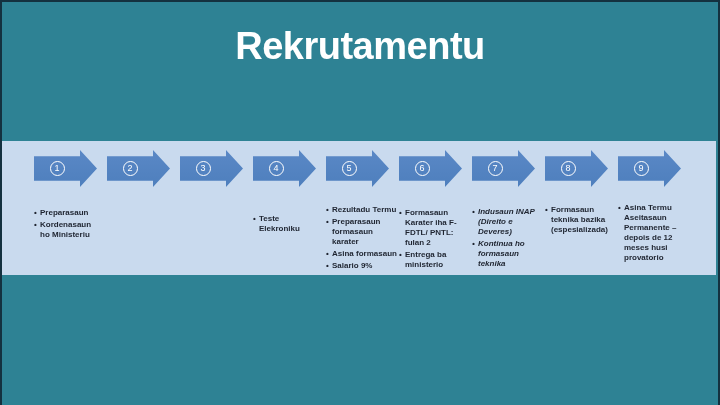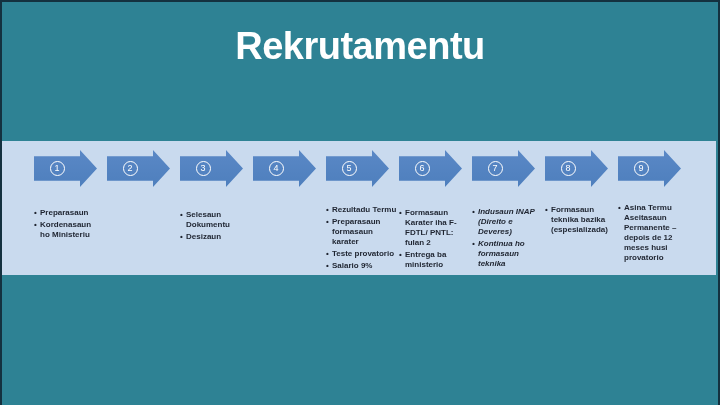--- a/index.html
+++ b/index.html
@@ -111,13 +111,6 @@
     <div class="stepnum">
       <span class="circle">3</span>
     </div>
-    <div class="bullets">
-      <ul>
-              <li>Selesaun
-Dokumentu</li>
-              <li>Desizaun</li>
-            </ul>
-    </div>
   </div>
 
   <div class="step">

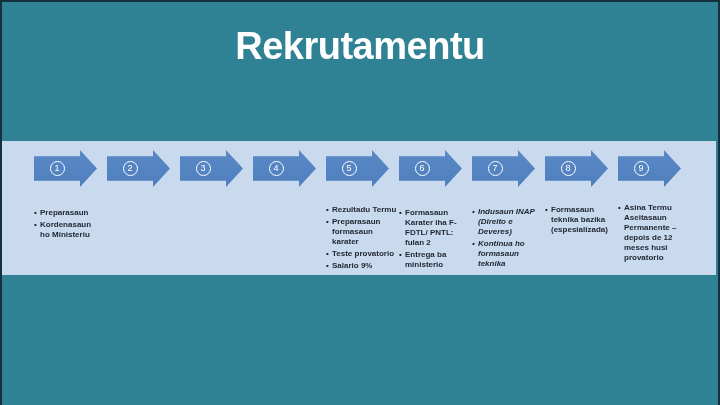--- a/index.html
+++ b/index.html
@@ -118,6 +118,12 @@
     <div class="stepnum">
       <span class="circle">4</span>
     </div>
+    <div class="bullets">
+      <ul>
+              <li>Teste
+Elekroniku</li>
+            </ul>
+    </div>
   </div>
 
   <div class="step">

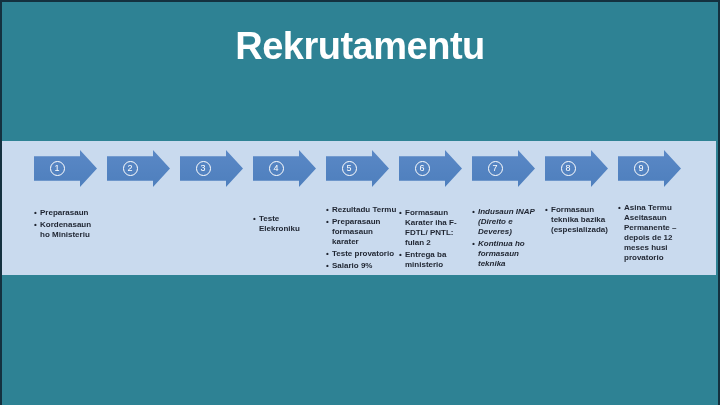--- a/index.html
+++ b/index.html
@@ -137,7 +137,7 @@
               <li>Preparasaun
 formasaun
 karater</li>
-              <li>Teste provatorio</li>
+              <li>Asina formasaun</li>
               <li>Salario 9%</li>
             </ul>
     </div>

